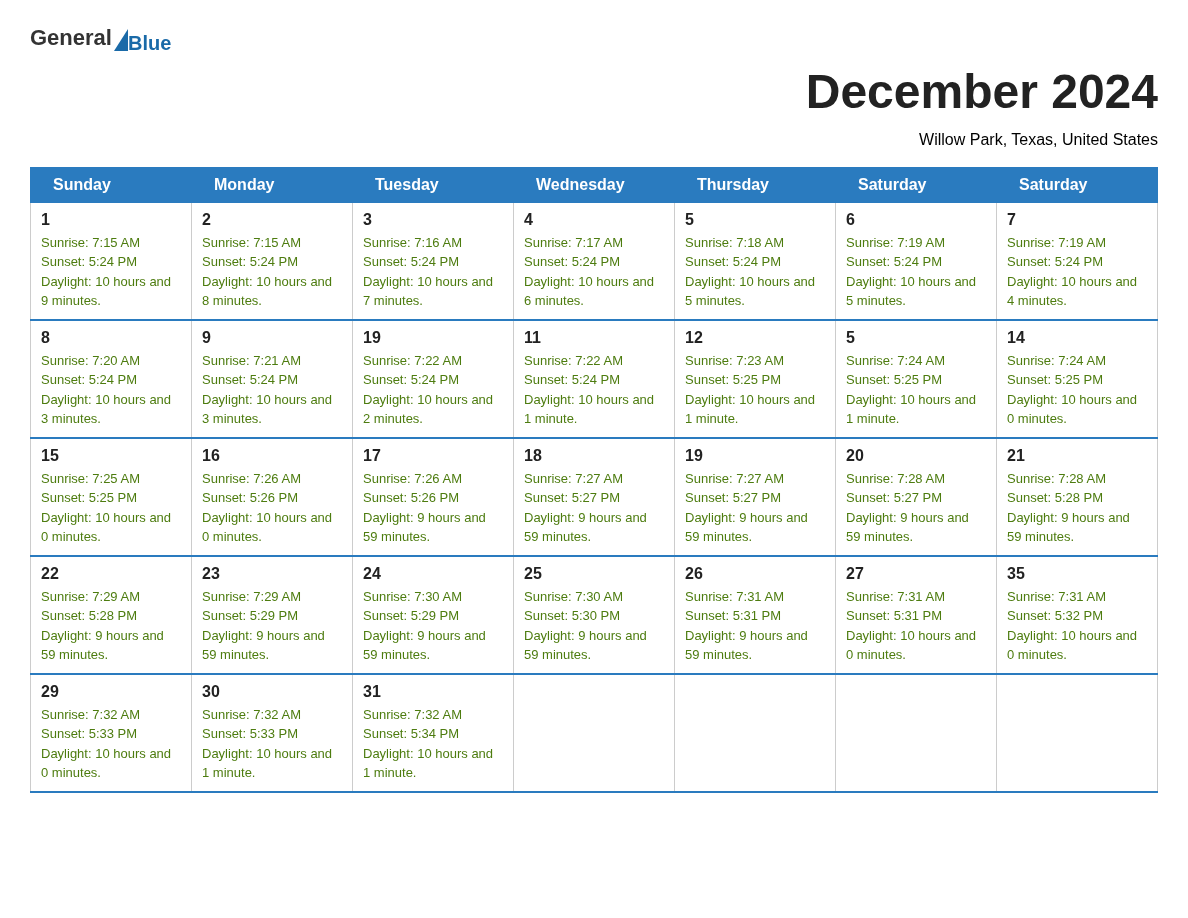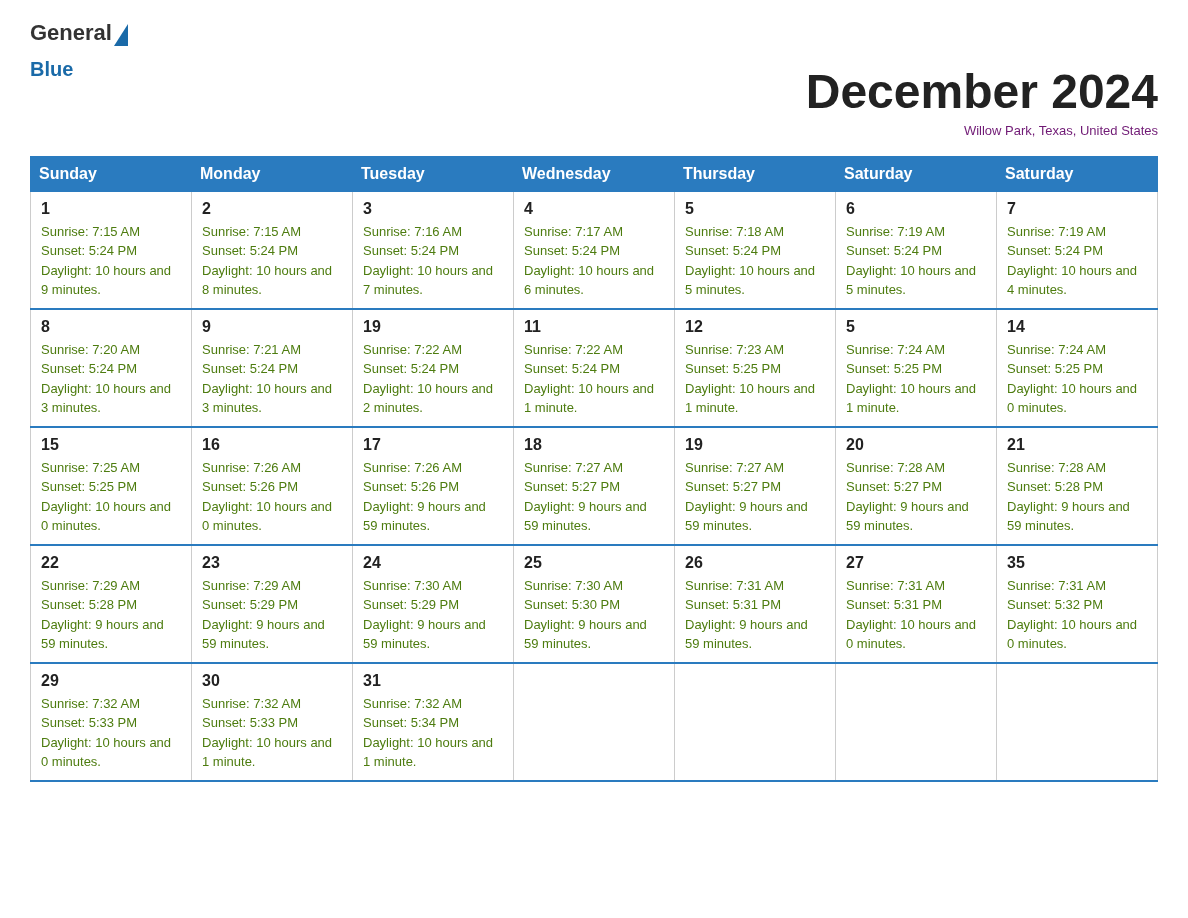--- a/index.html
+++ b/index.html
@@ -41,7 +41,7 @@
     }
     .logo-wrapper {
       display: flex;
-      flex-direction: column;
+      flex-direction: row;
     }
     .logo-line1 {
       display: flex;

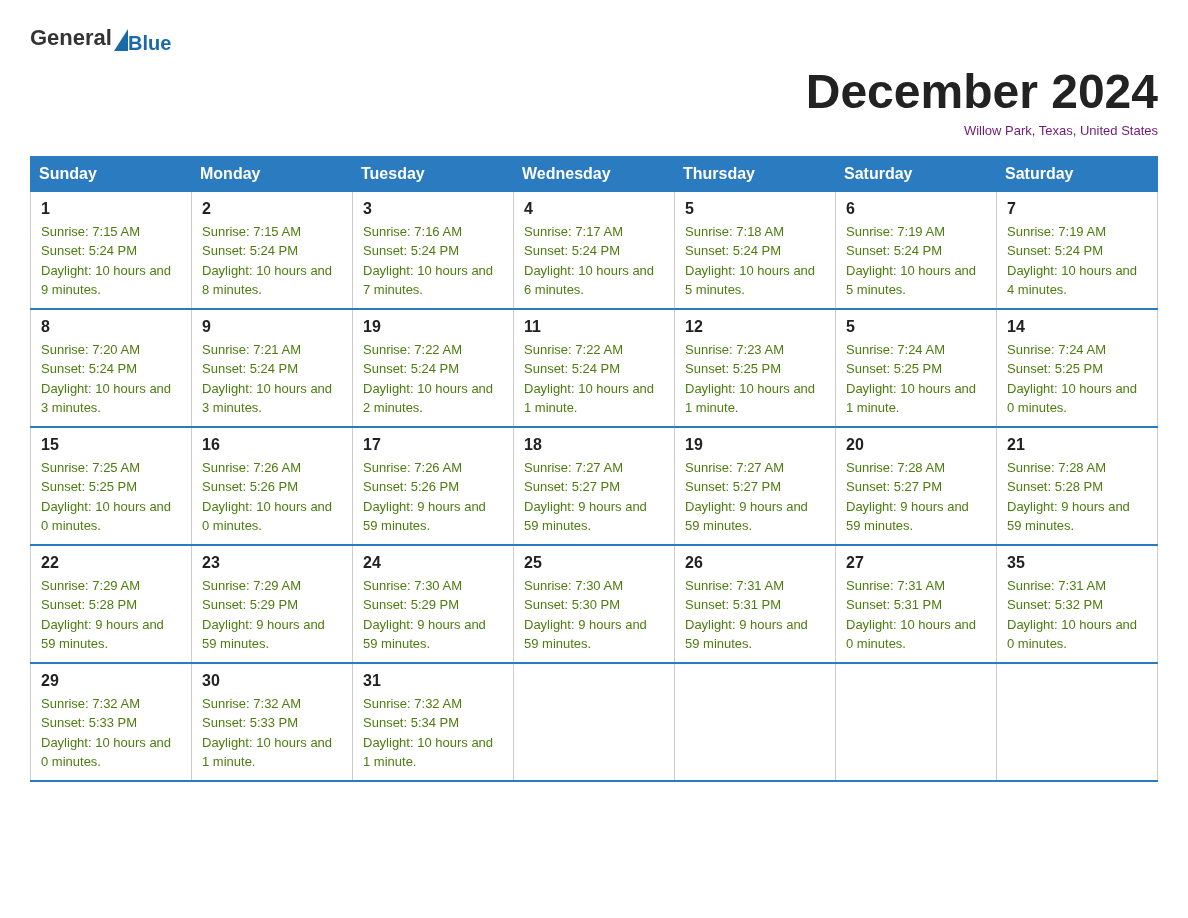--- a/index.html
+++ b/index.html
@@ -58,9 +58,9 @@
       margin-top: 46px;
     }
     .title-location {
-      font-size: 13px;
-      color: #701a75;
-      margin-top: 4px;
+      font-size: 16px;
+      color: #000000;
+      margin-top: 12px;
     }
     table {
       width: 100%;

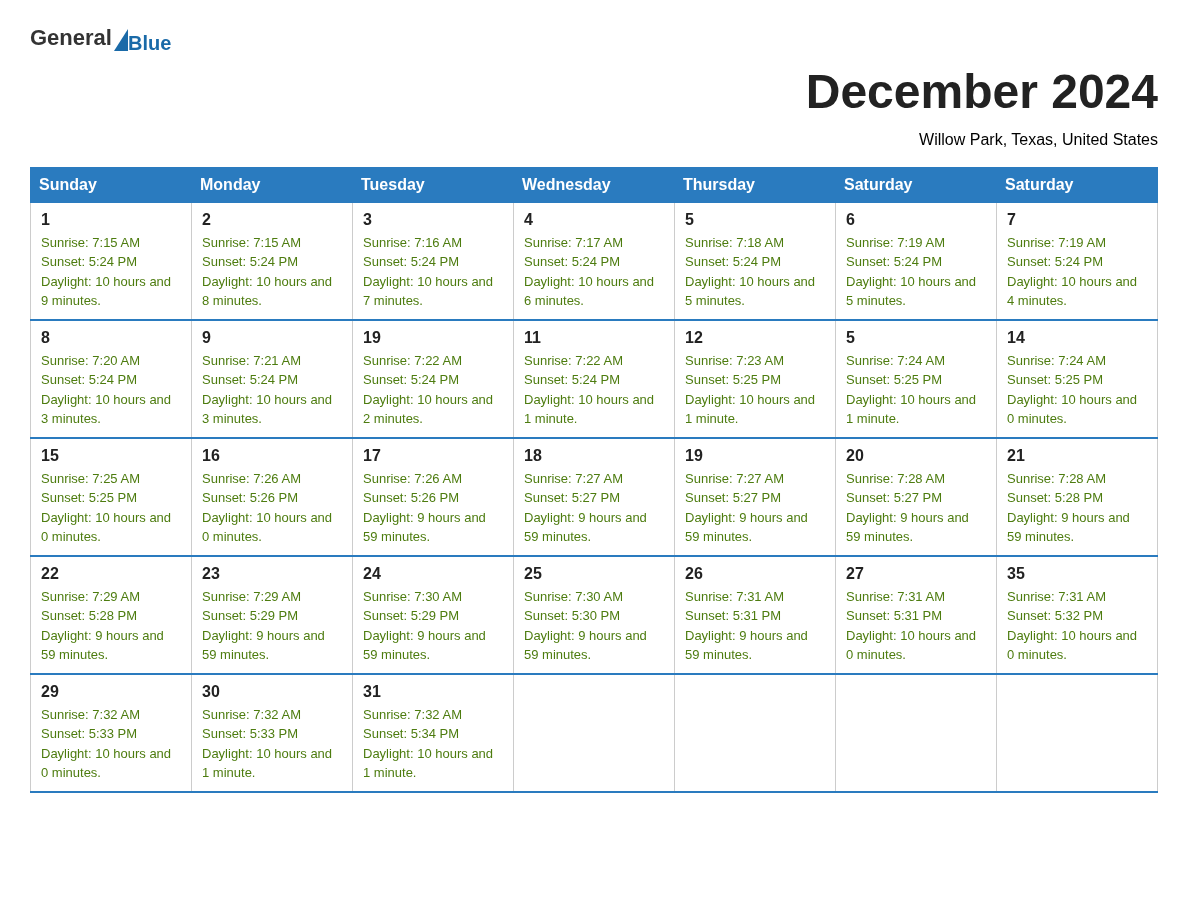--- a/index.html
+++ b/index.html
@@ -72,7 +72,7 @@
       color: #fff;
       font-size: 16px;
       font-weight: bold;
-      padding: 8px 8px;
+      padding: 8px 22px;
       text-align: left;
       border: 1px solid #2a7bbf;
     }

